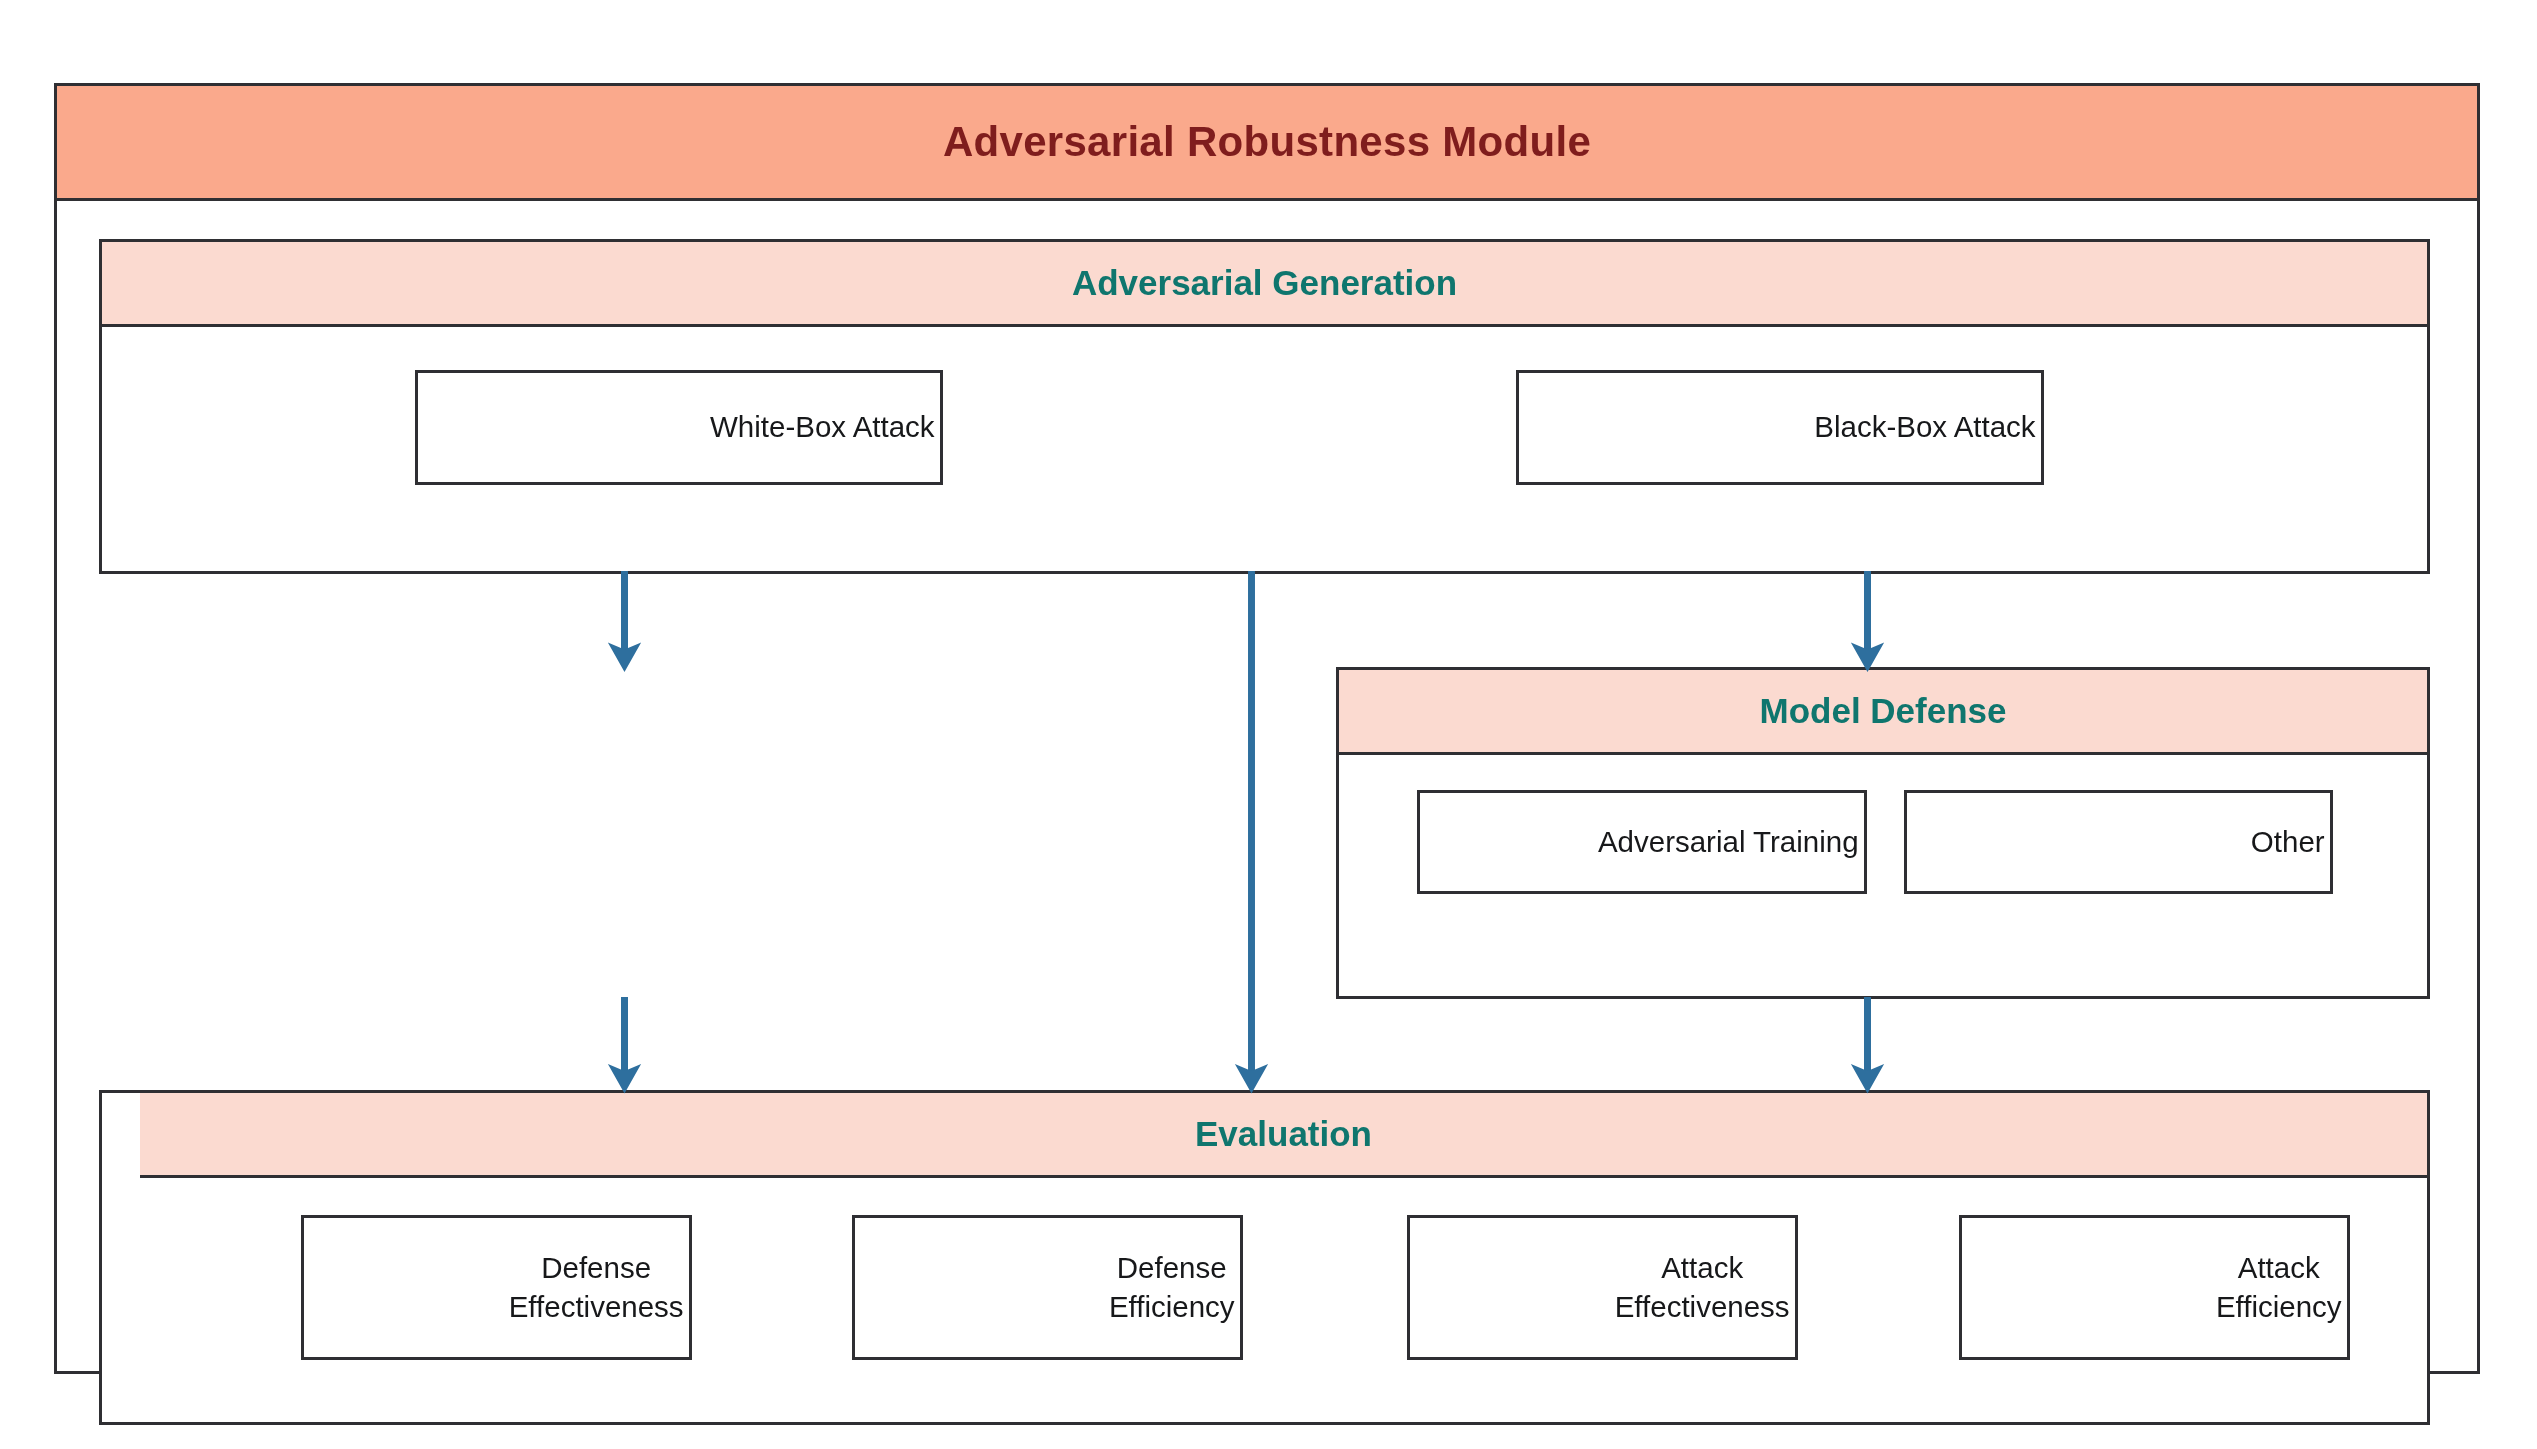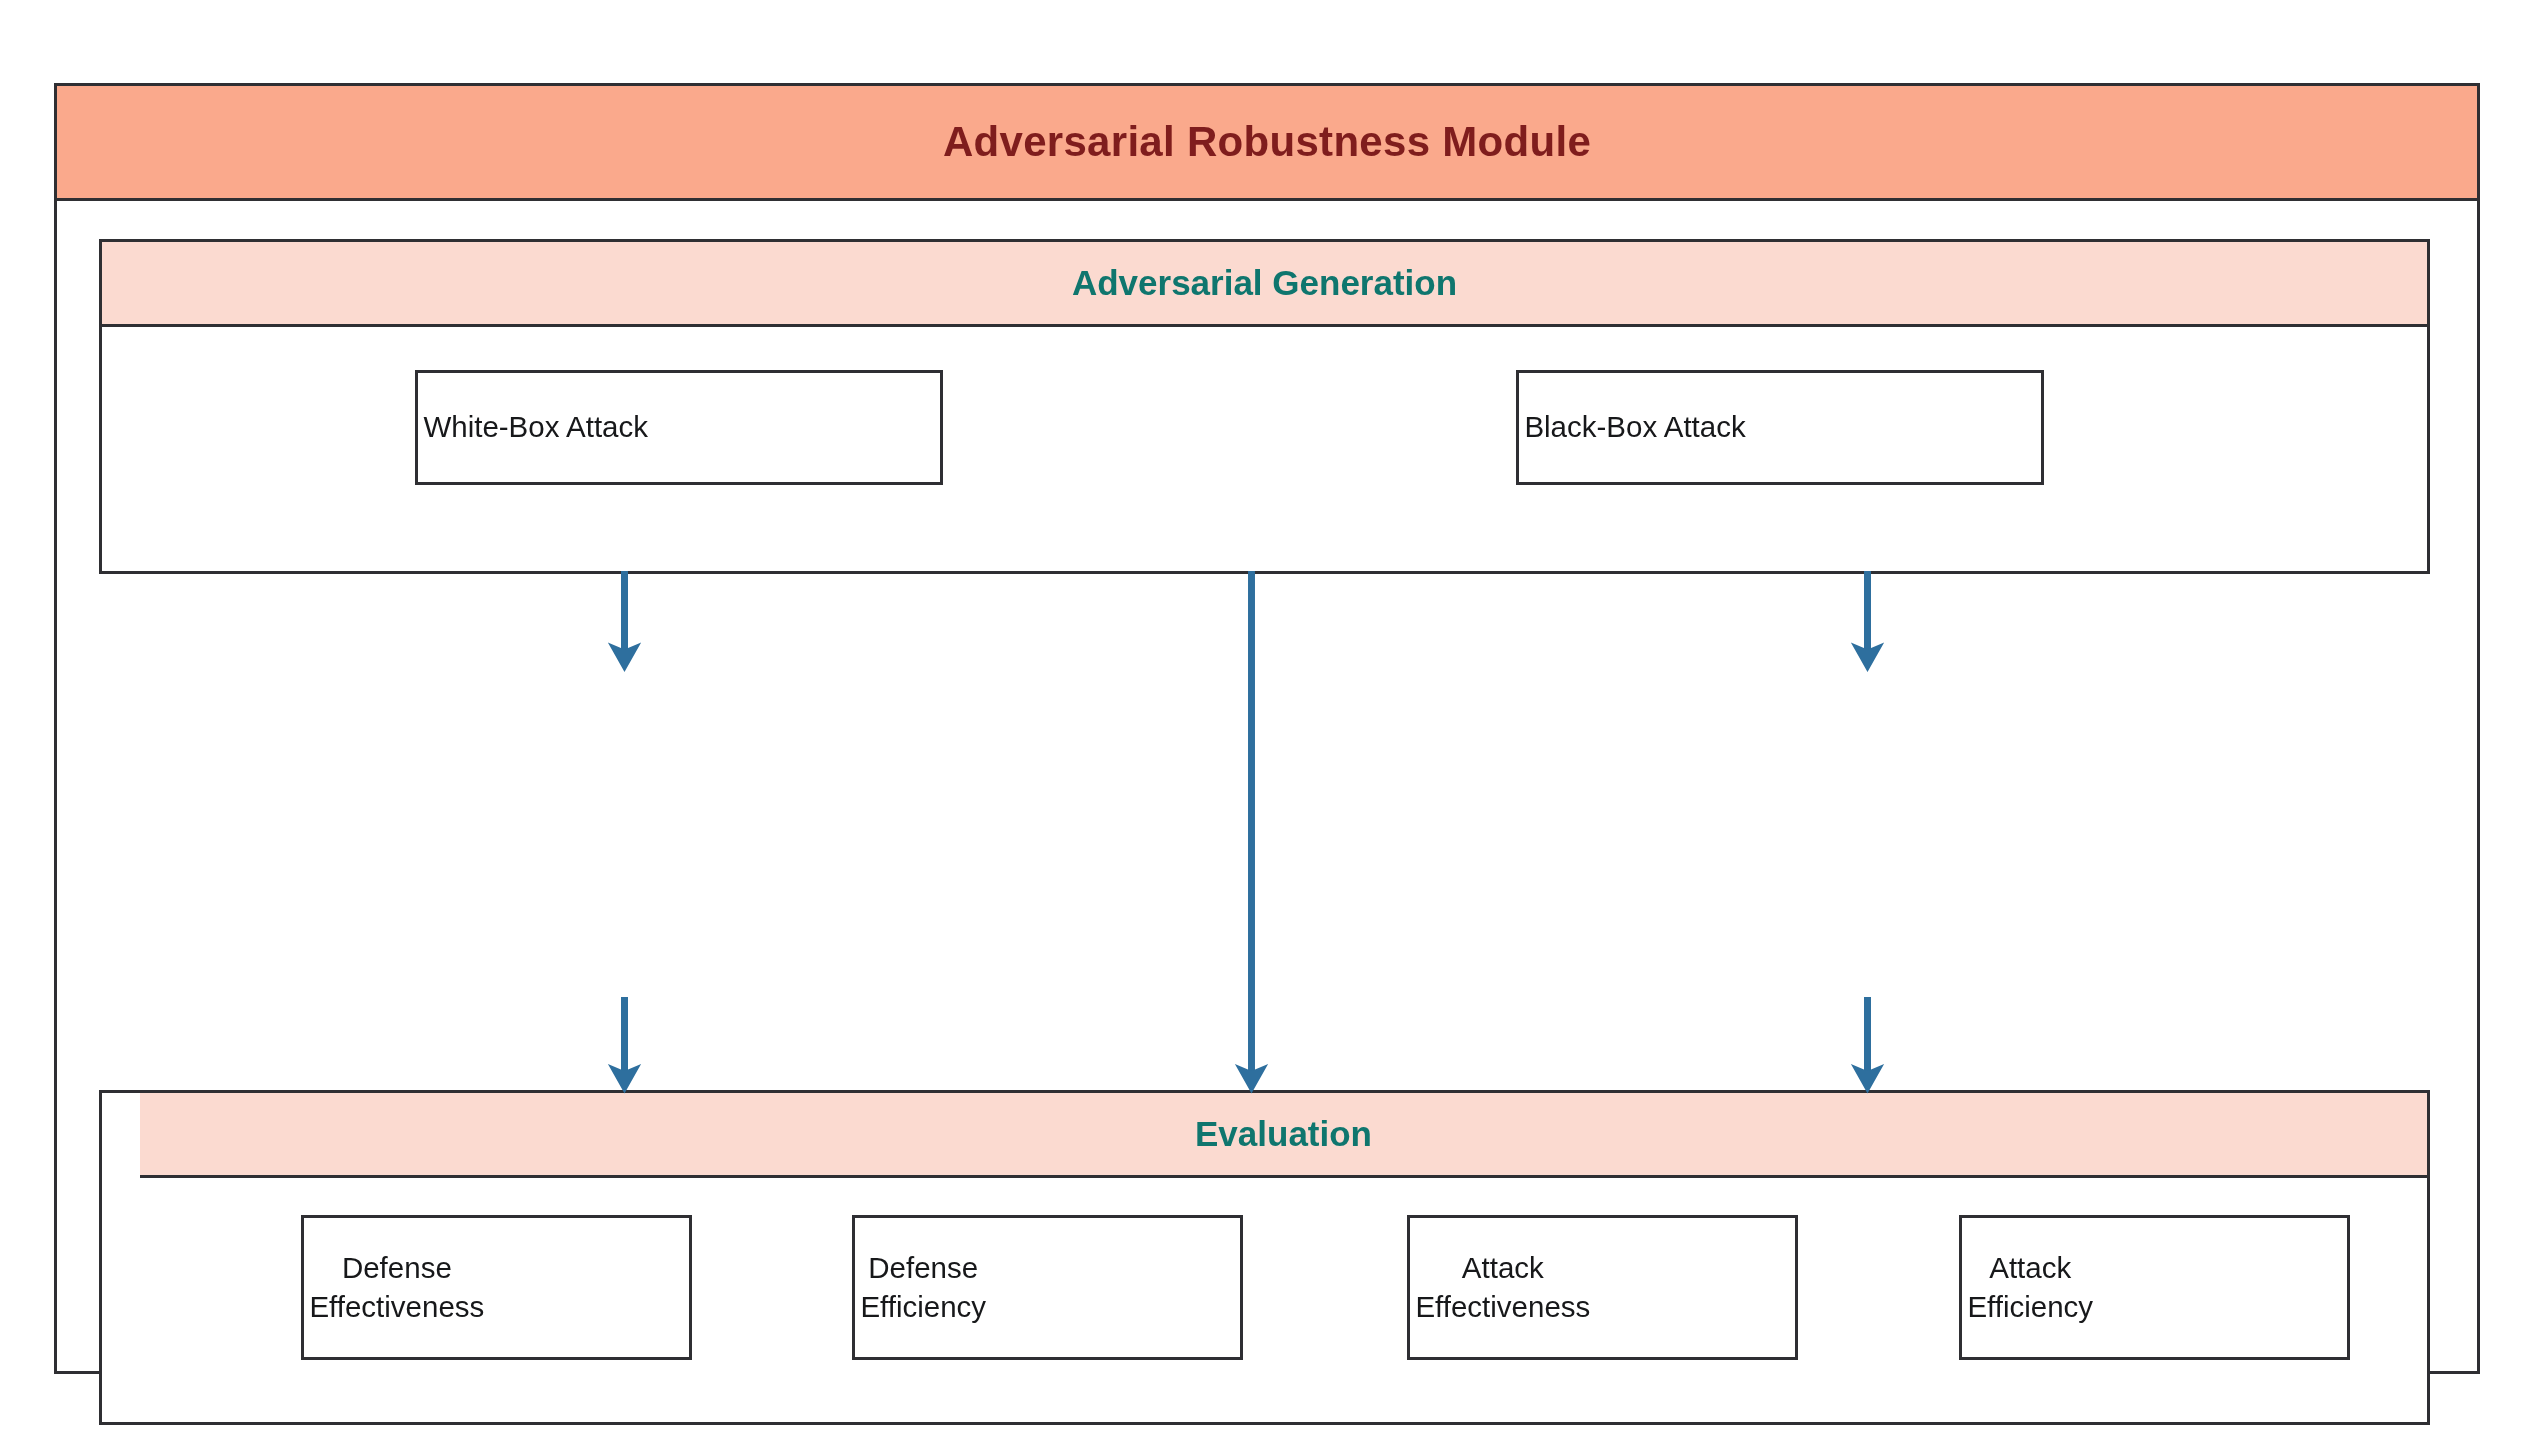--- a/index.html
+++ b/index.html
@@ -87,7 +87,7 @@
     background: #ffffff;
     display: flex;
     align-items: center;
-    justify-content: flex-start;
+    justify-content: flex-end;
     text-align: center;
   }
 

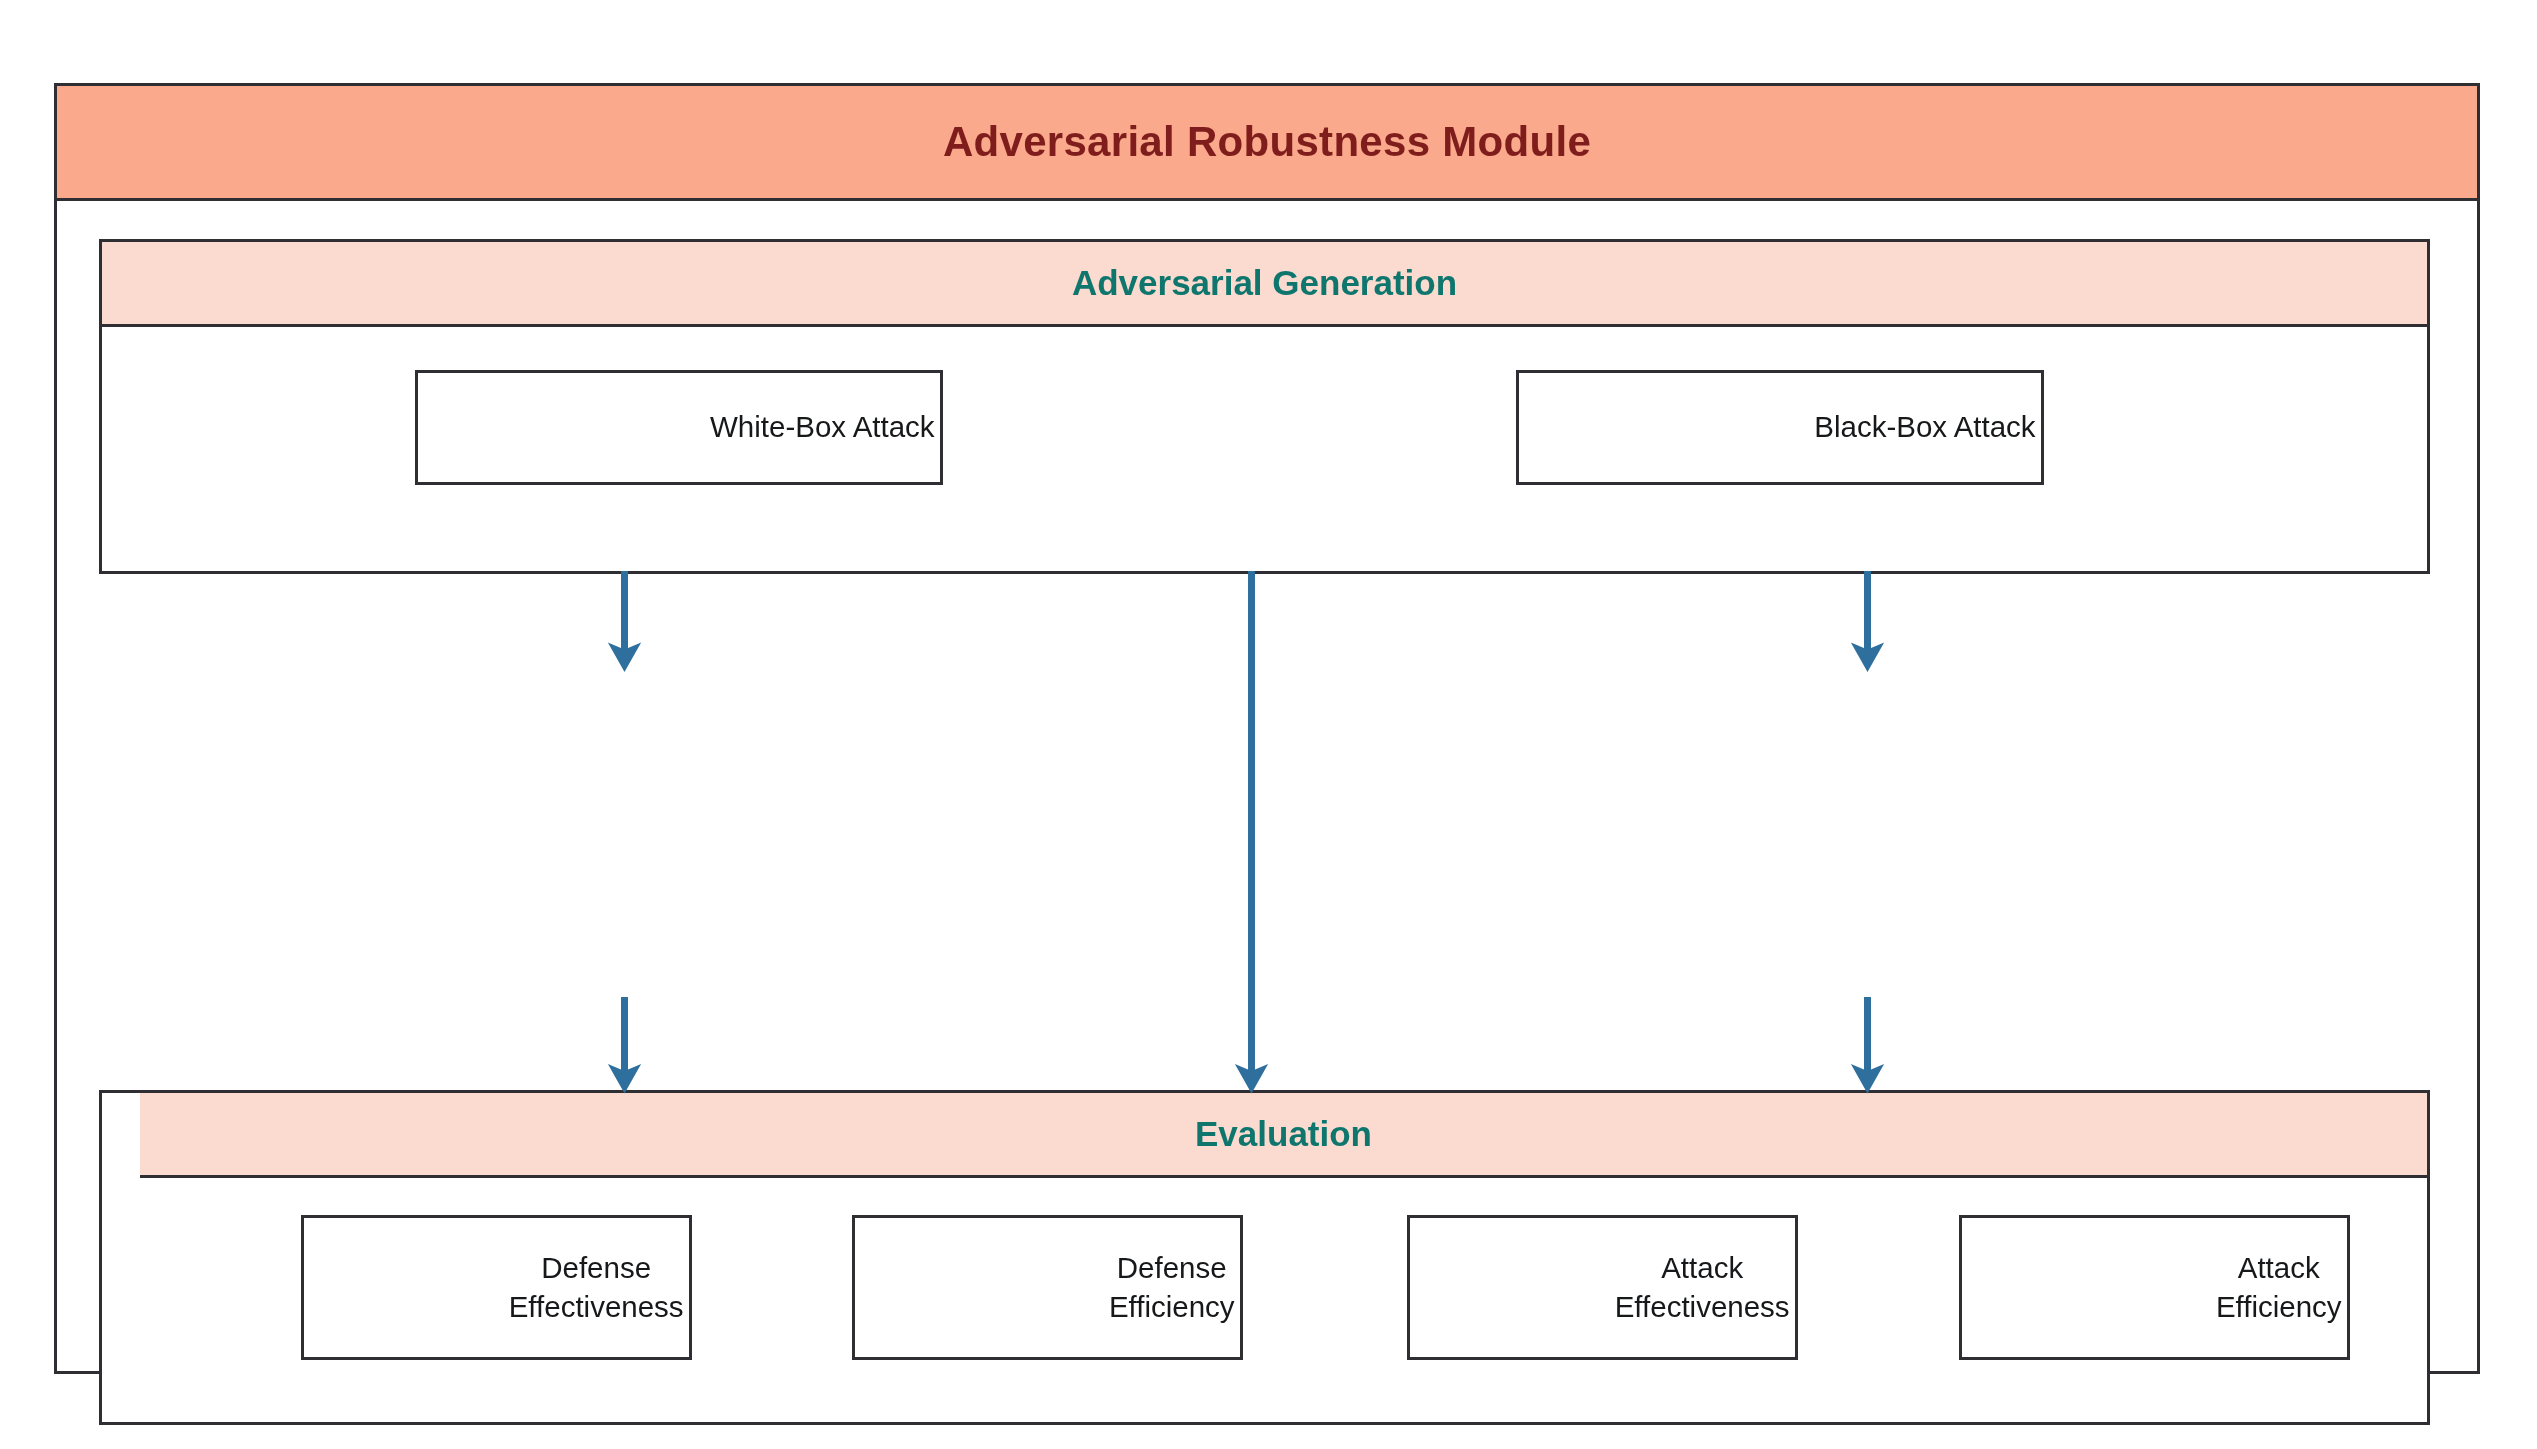--- a/index.html
+++ b/index.html
@@ -163,6 +163,19 @@
     </div>
 
 
+    <div class="panel" id="panel-model-defense">
+      <div class="panel-header">
+        <span class="panel-header-text">Model Defense</span>
+      </div>
+      <div class="panel-body" style="height:236px;">
+        <div class="node-box" style="left:78px; top:35px; width:450px; height:104px;">
+          <span class="node-label">Adversarial Training</span>
+        </div>
+        <div class="node-box" style="left:565px; top:35px; width:429px; height:104px;">
+          <span class="node-label">Other</span>
+        </div>
+      </div>
+    </div>
 
     <div class="panel" id="panel-evaluation">
       <div class="panel-header">

